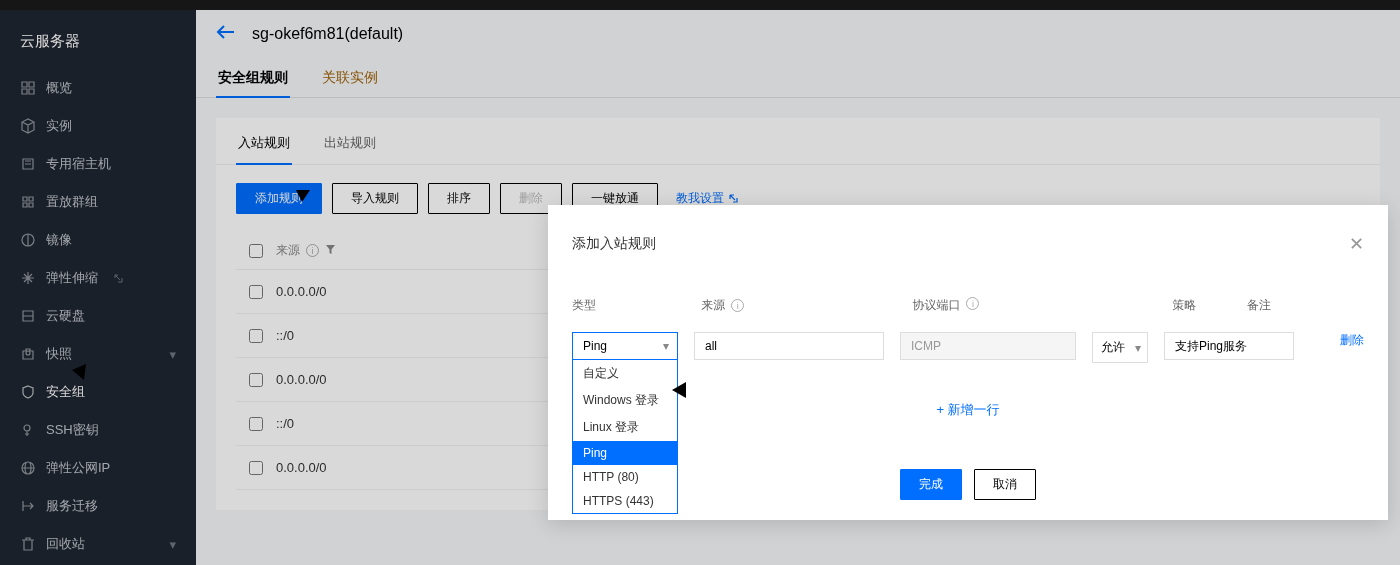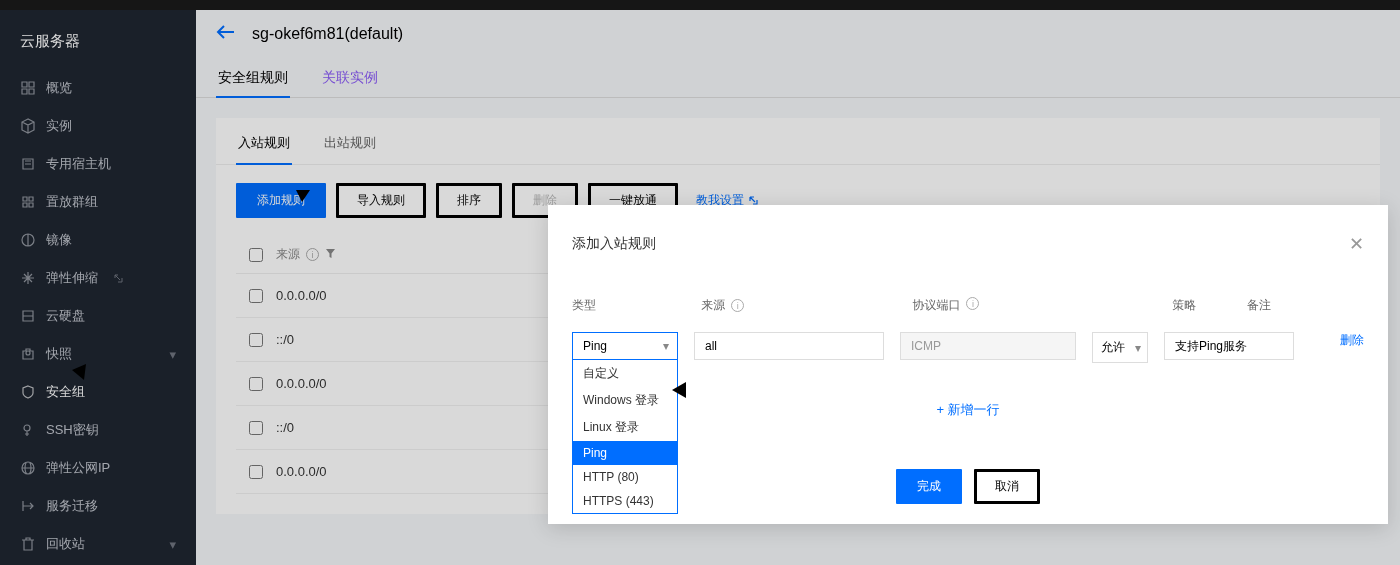--- a/index.html
+++ b/index.html
@@ -25,7 +25,7 @@
     
     .tabs { display: flex; gap: 30px; padding: 0 20px; border-bottom: 1px solid #ddd; margin-top: 6px; }
     .tab { padding: 10px 2px; cursor: pointer; font-size: 14px; color: #8b5cf6; position: relative; }
-    .tab.active { color: #000; font-weight: 400; }
+    .tab.active { color: #000; font-weight: 700; }
     .tab.active::after { content: ""; position: absolute; left: 0; right: 0; bottom: -1px; height: 2px; background: #006eff; }
     
     .content-card { background: #fff; margin: 20px; padding: 0; }

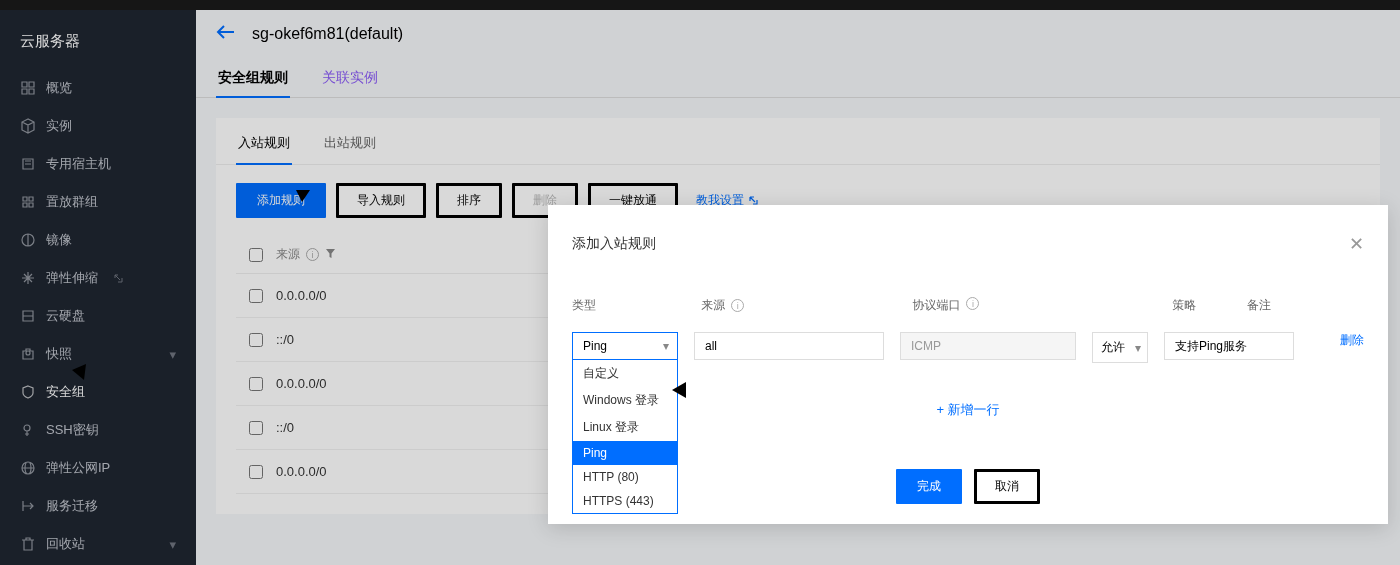--- a/index.html
+++ b/index.html
@@ -24,7 +24,7 @@
     .page-title { font-size: 16px; font-weight: 500; color: #000; }
     
     .tabs { display: flex; gap: 30px; padding: 0 20px; border-bottom: 1px solid #ddd; margin-top: 6px; }
-    .tab { padding: 10px 2px; cursor: pointer; font-size: 14px; color: #8b5cf6; position: relative; }
+    .tab { padding: 10px 2px; cursor: pointer; font-size: 14px; color: #a16207; position: relative; }
     .tab.active { color: #000; font-weight: 700; }
     .tab.active::after { content: ""; position: absolute; left: 0; right: 0; bottom: -1px; height: 2px; background: #006eff; }
     

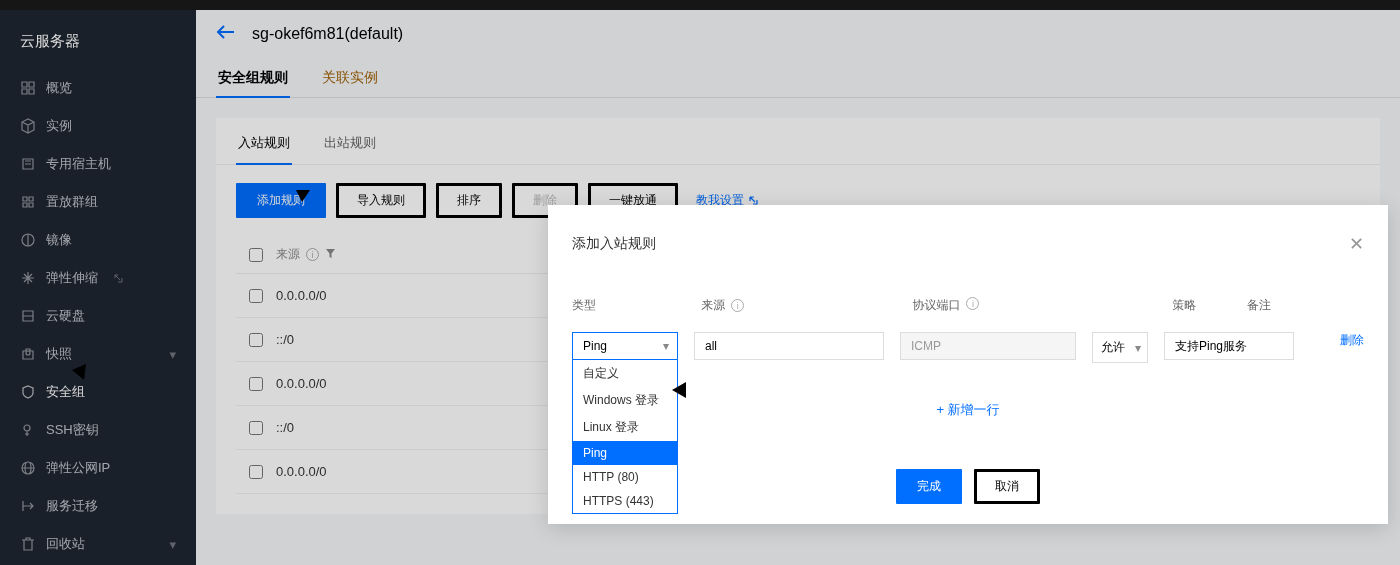--- a/index.html
+++ b/index.html
@@ -36,7 +36,7 @@
     .sub-tab.active::after { content: ""; position: absolute; left: 0; right: 0; bottom: -1px; height: 2px; background: #006eff; }
     
     .toolbar { display: flex; gap: 10px; padding: 18px 20px; align-items: center; }
-    .btn { padding: 6px 18px; border: 3px solid #000000; background: #fff; cursor: pointer; font-size: 12px; border-radius: 1px; }
+    .btn { padding: 6px 18px; border: 1px solid #000000; background: #fff; cursor: pointer; font-size: 12px; border-radius: 1px; }
     .btn.primary { background: #006eff; border-color: #006eff; color: #fff; }
     .btn.disabled { color: #bbb; cursor: not-allowed; }
     .link { color: #006eff; cursor: pointer; font-size: 12px; display: inline-flex; align-items: center; gap: 4px; margin-left: 8px; }

